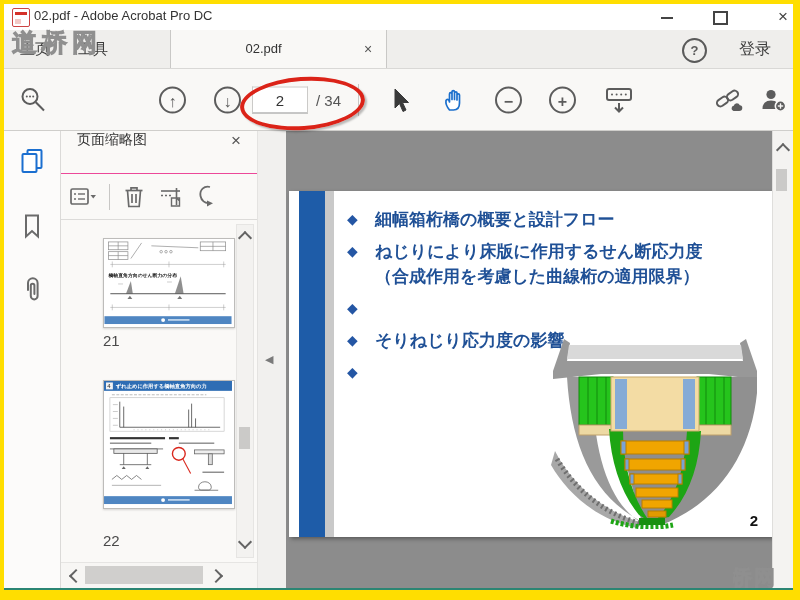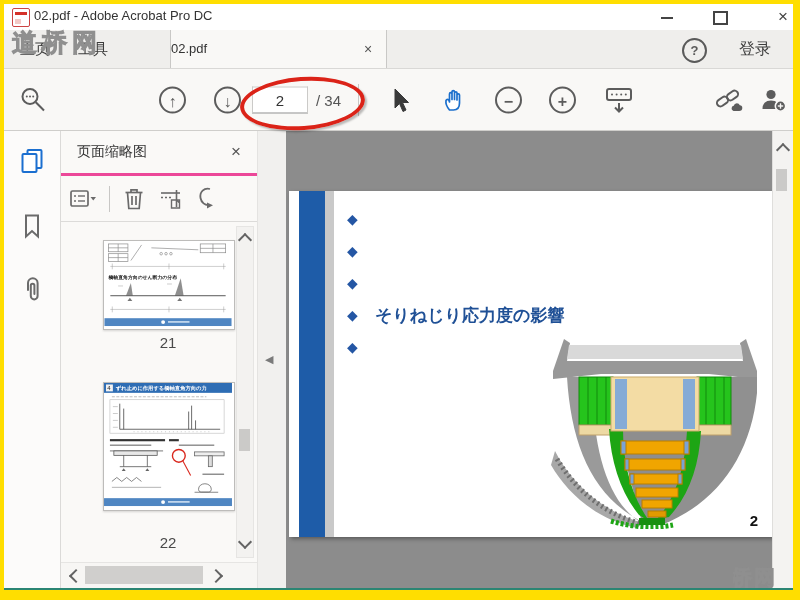--- a/index.html
+++ b/index.html
@@ -32,7 +32,7 @@
   .tab-home{left:16px;} .tab-tools{left:74px;}
   .doc-tab{position:absolute;left:166px;top:0;width:215px;height:38px;background:#F9F8F6;
            border-left:1px solid #C9C8C6;border-right:1px solid #C9C8C6;}
-  .doc-tab .lbl{position:absolute;left:0;right:30px;top:0;height:38px;line-height:38px;text-align:left;font-size:13px;color:#333;}
+  .doc-tab .lbl{position:absolute;left:0;right:30px;top:0;height:38px;line-height:38px;text-align:center;font-size:13px;color:#333;}
   .doc-tab .x{position:absolute;right:8px;top:9px;width:20px;height:20px;line-height:20px;text-align:center;font-size:14px;color:#555;}
   .help-btn{position:absolute;left:678px;top:8px;width:21px;height:21px;border:2px solid #5A5A5A;border-radius:50%;
             text-align:center;line-height:21px;font-size:13px;font-weight:bold;color:#5A5A5A;}

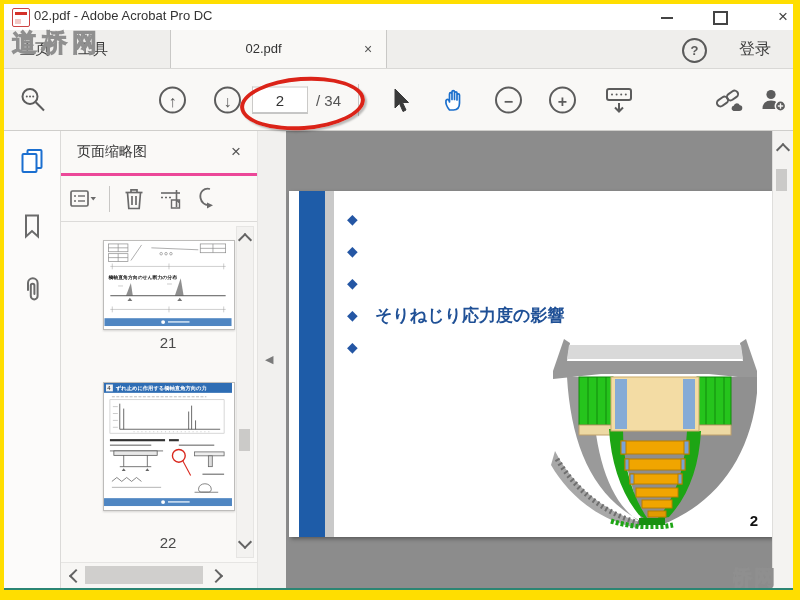--- a/index.html
+++ b/index.html
@@ -56,7 +56,7 @@
   .rail .ric{position:absolute;left:50%;transform:translateX(-50%);}
 
   .panel{width:196px;flex:0 0 auto;background:#FAF9F7;display:flex;flex-direction:column;min-height:0;}
-  .panel-header{height:42px;flex:0 0 auto;border-bottom:3px solid #ec4899;display:flex;align-items:center;padding:0 10px 0 16px;}
+  .panel-header{height:42px;flex:0 0 auto;border-bottom:1px solid #ec4899;display:flex;align-items:flex-start;padding:0 10px 0 16px;}
   .panel-title{font-size:14px;color:#333;}
   .panel-close{margin-left:auto;font-size:17px;color:#555;width:22px;text-align:center;}
   .panel-tools{height:45px;flex:0 0 auto;border-bottom:1px solid #DCDBD9;display:flex;align-items:center;gap:12px;padding:0 8px;}

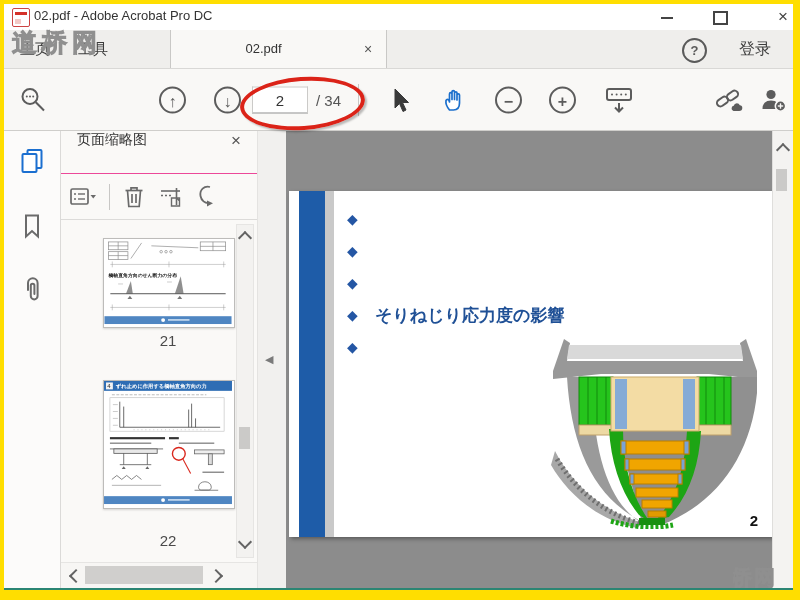--- a/index.html
+++ b/index.html
@@ -364,6 +364,7 @@
         <div class="bullets">
           <div class="brow">
             <span class="bdiamond">◆</span>
+            <span class="btext">細幅箱桁橋の概要と設計フロー</span>
           </div>
           <div class="brow">
             <span class="bdiamond">◆</span>

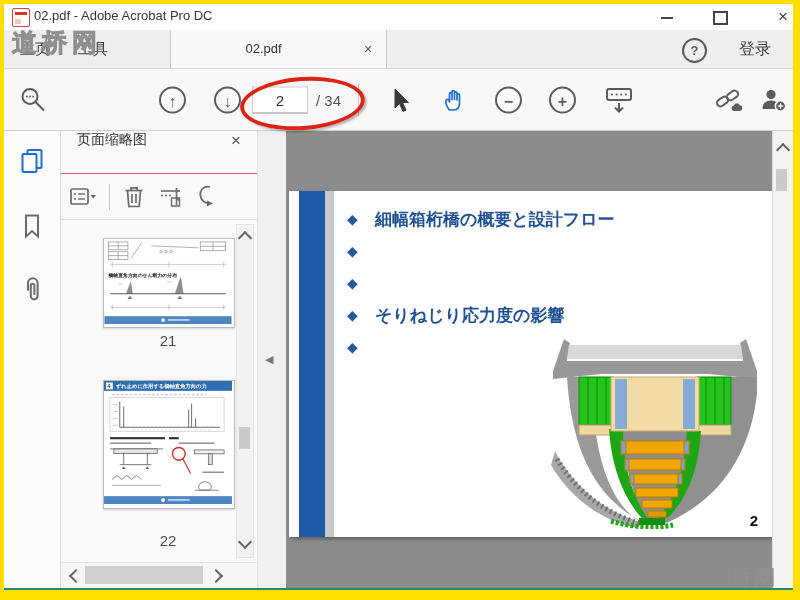--- a/index.html
+++ b/index.html
@@ -368,6 +368,8 @@
           </div>
           <div class="brow">
             <span class="bdiamond">◆</span>
+            <span class="btext"><span>ねじりにより床版に作用するせん断応力度</span><br>
+              <span>（合成作用を考慮した曲線桁の適用限界）</span></span>
           </div>
           <div class="brow">
             <span class="bdiamond">◆</span>

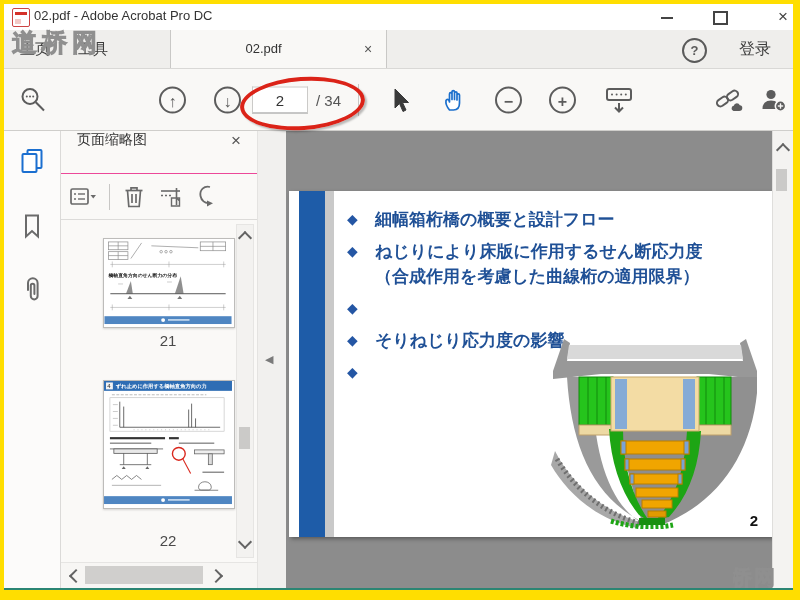--- a/index.html
+++ b/index.html
@@ -62,7 +62,7 @@
   .panel-tools{height:45px;flex:0 0 auto;border-bottom:1px solid #DCDBD9;display:flex;align-items:center;gap:12px;padding:0 8px;}
   .panel-list{flex:1;position:relative;min-height:0;}
   .thumb{position:absolute;left:42px;width:130px;background:#fff;border:1px solid #BDBCBA;box-shadow:0 1px 2px rgba(0,0,0,.15);}
-  .thumb-label{position:absolute;left:42px;width:130px;text-align:center;font-size:15px;color:#4a4a4a;}
+  .thumb-label{position:absolute;left:42px;width:130px;font-size:15px;color:#4a4a4a;}
   .vtrack{position:absolute;right:3px;top:4px;bottom:4px;width:16px;background:#F3F2F0;border:1px solid #E6E5E3;}
   .vthumb{position:absolute;left:2px;width:11px;background:#CBCAC8;}
   .hscroll{height:25px;flex:0 0 auto;background:#F7F6F4;position:relative;border-top:1px solid #E6E5E3;}

